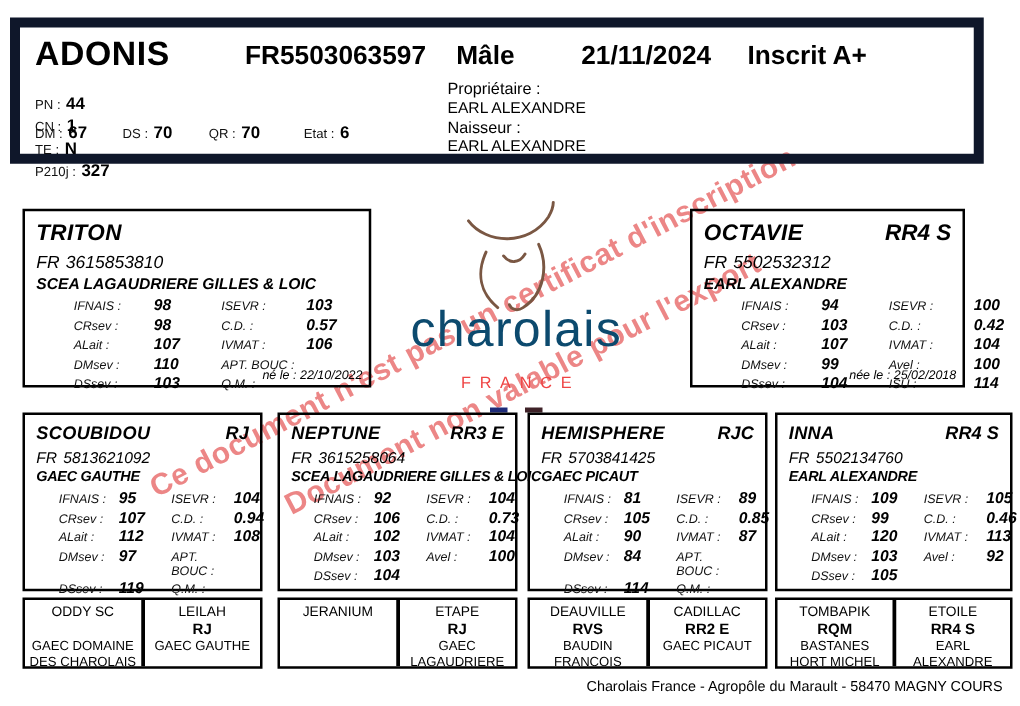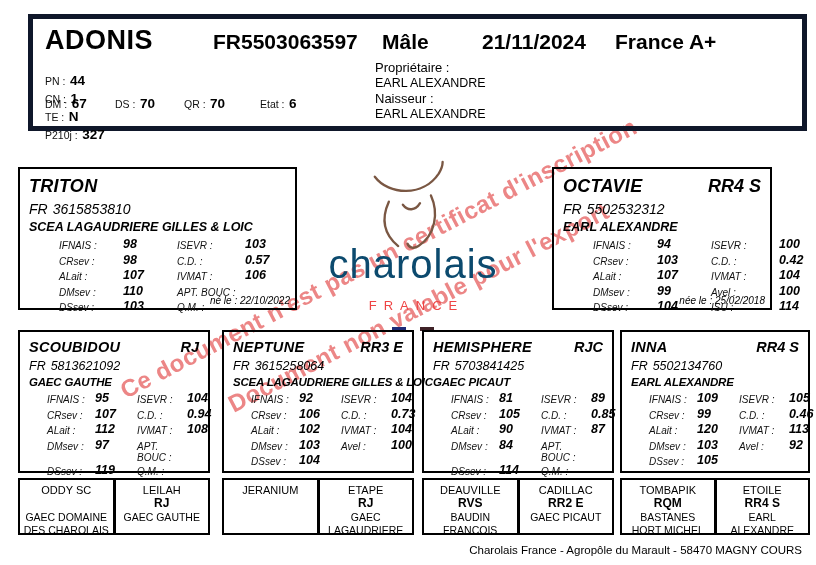--- a/index.html
+++ b/index.html
@@ -38,7 +38,7 @@
   .sv { font-size:12.5px; font-weight:bold; line-height:15px; }
   .abirth { position:absolute; right:5px; bottom:2px; font-size:10px; }
   
-  .hbox { position:absolute; z-index:2; left:28px; top:14px; width:779px; height:117px; border:5px solid #0f172a;padding-left:28px; }
+  .hbox { position:absolute; z-index:2; left:8px; top:14px; width:779px; height:117px; border:8px solid #0f172a;padding-left:28px; }
   .hname { position:absolute; left:12px; top:6px; font-size:27px; font-weight:bold; letter-spacing:.5px; }
   .hid   { position:absolute; left:180px; top:11px; font-size:21px; font-weight:bold; }
   .hsex  { position:absolute; left:349px; top:11px; font-size:21px; font-weight:bold; }

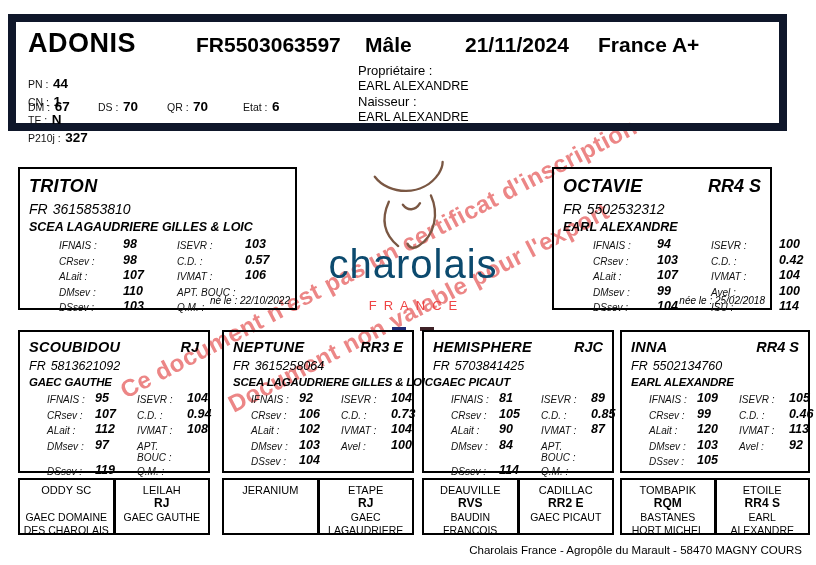--- a/index.html
+++ b/index.html
@@ -82,7 +82,7 @@
     <div class="hid">FR5503063597</div>
     <div class="hsex">Mâle</div>
     <div class="hdate">21/11/2024</div>
-    <div class="hinsc">France A+</div>
+    <div class="hinsc">Inscrit A+</div>
 
     <div class="hrow hrow1">
       <div class="hitem"><span class="hlab">PN :</span> <span class="hval">44</span></div>

